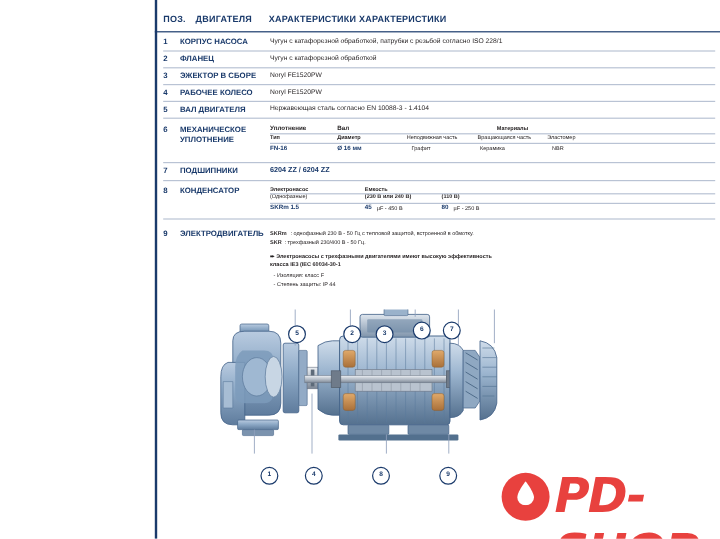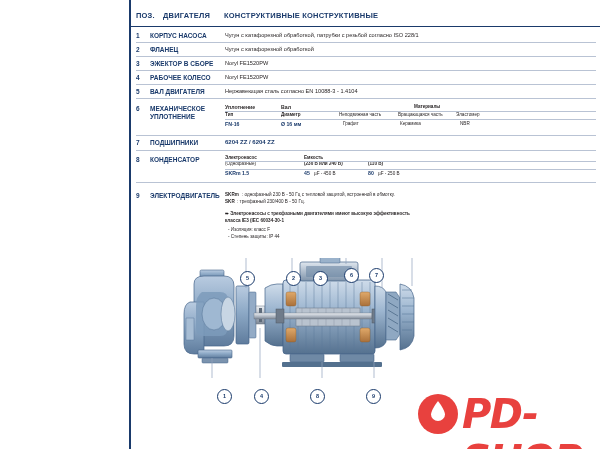--- a/index.html
+++ b/index.html
@@ -79,7 +79,7 @@
   <div class="hdr">
     <span class="pos">ПОЗ.</span>
     <span class="comp">ДВИГАТЕЛЯ</span>
-    <span class="carat">КОНСТРУКТИВНЫЕ КОНСТРУКТИВНЫЕ</span>
+    <span class="carat">ХАРАКТЕРИСТИКИ ХАРАКТЕРИСТИКИ</span>
   </div>
 
   <div class="row" style="top:32px;">

